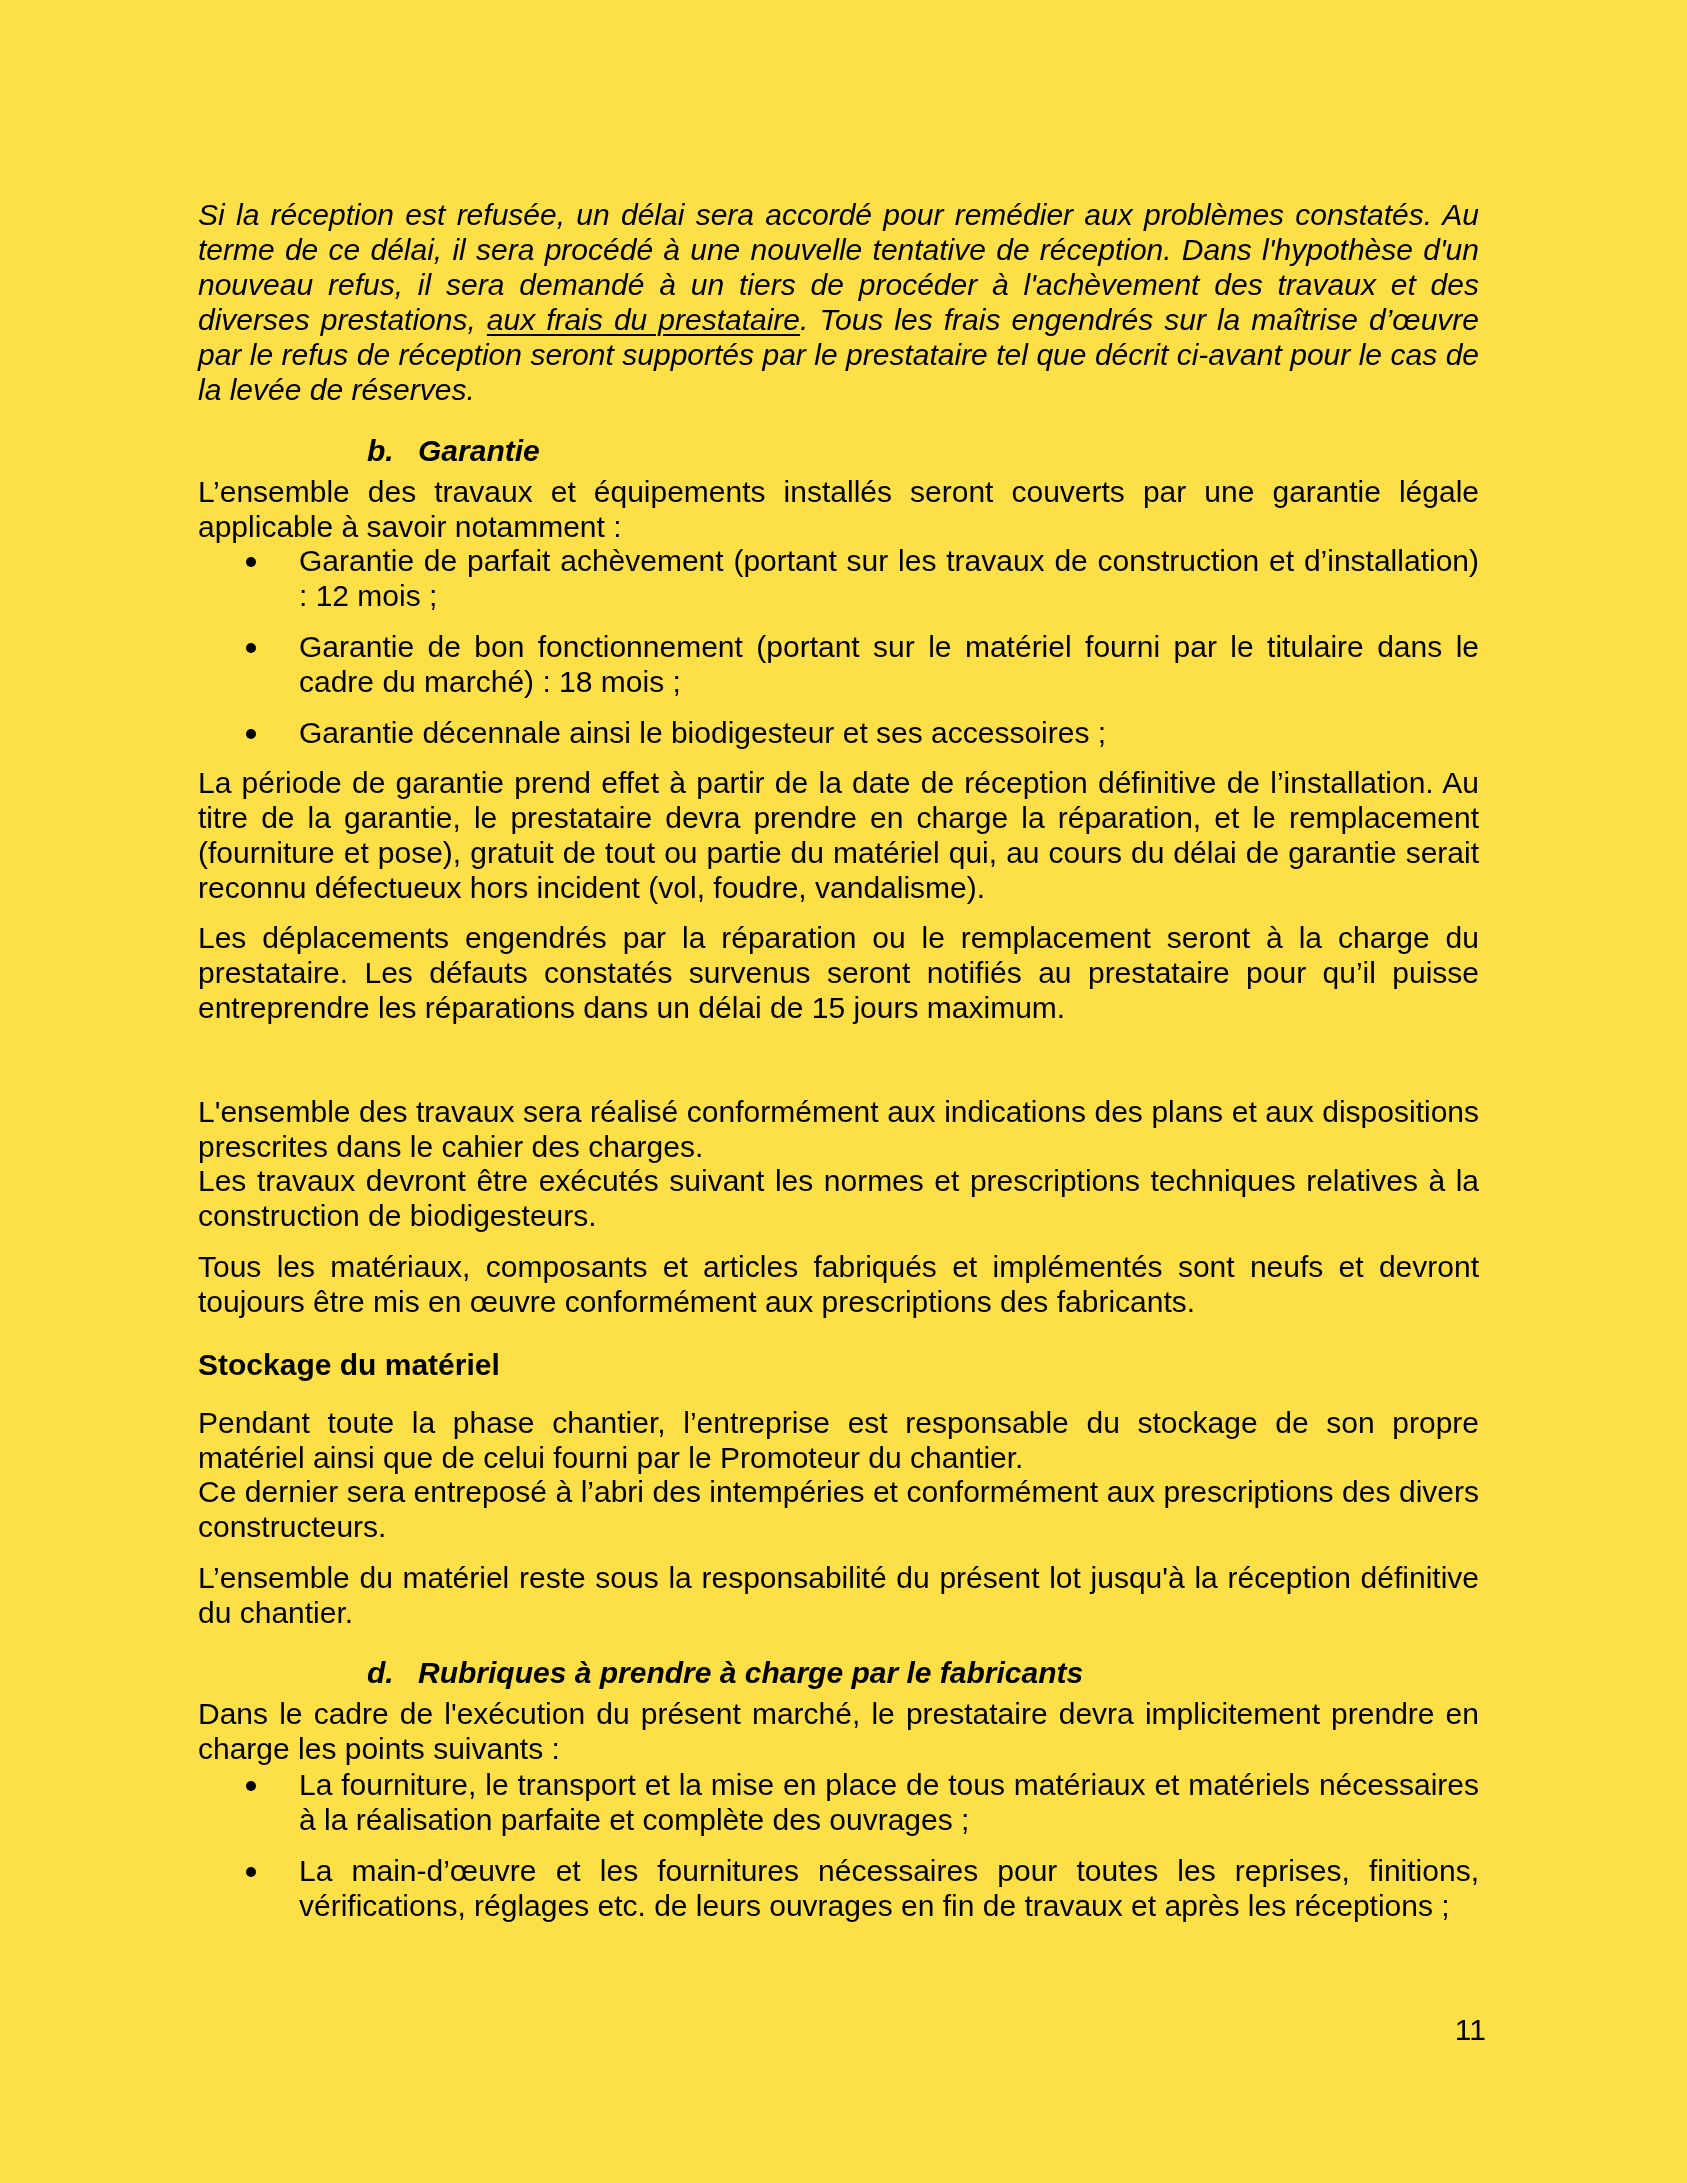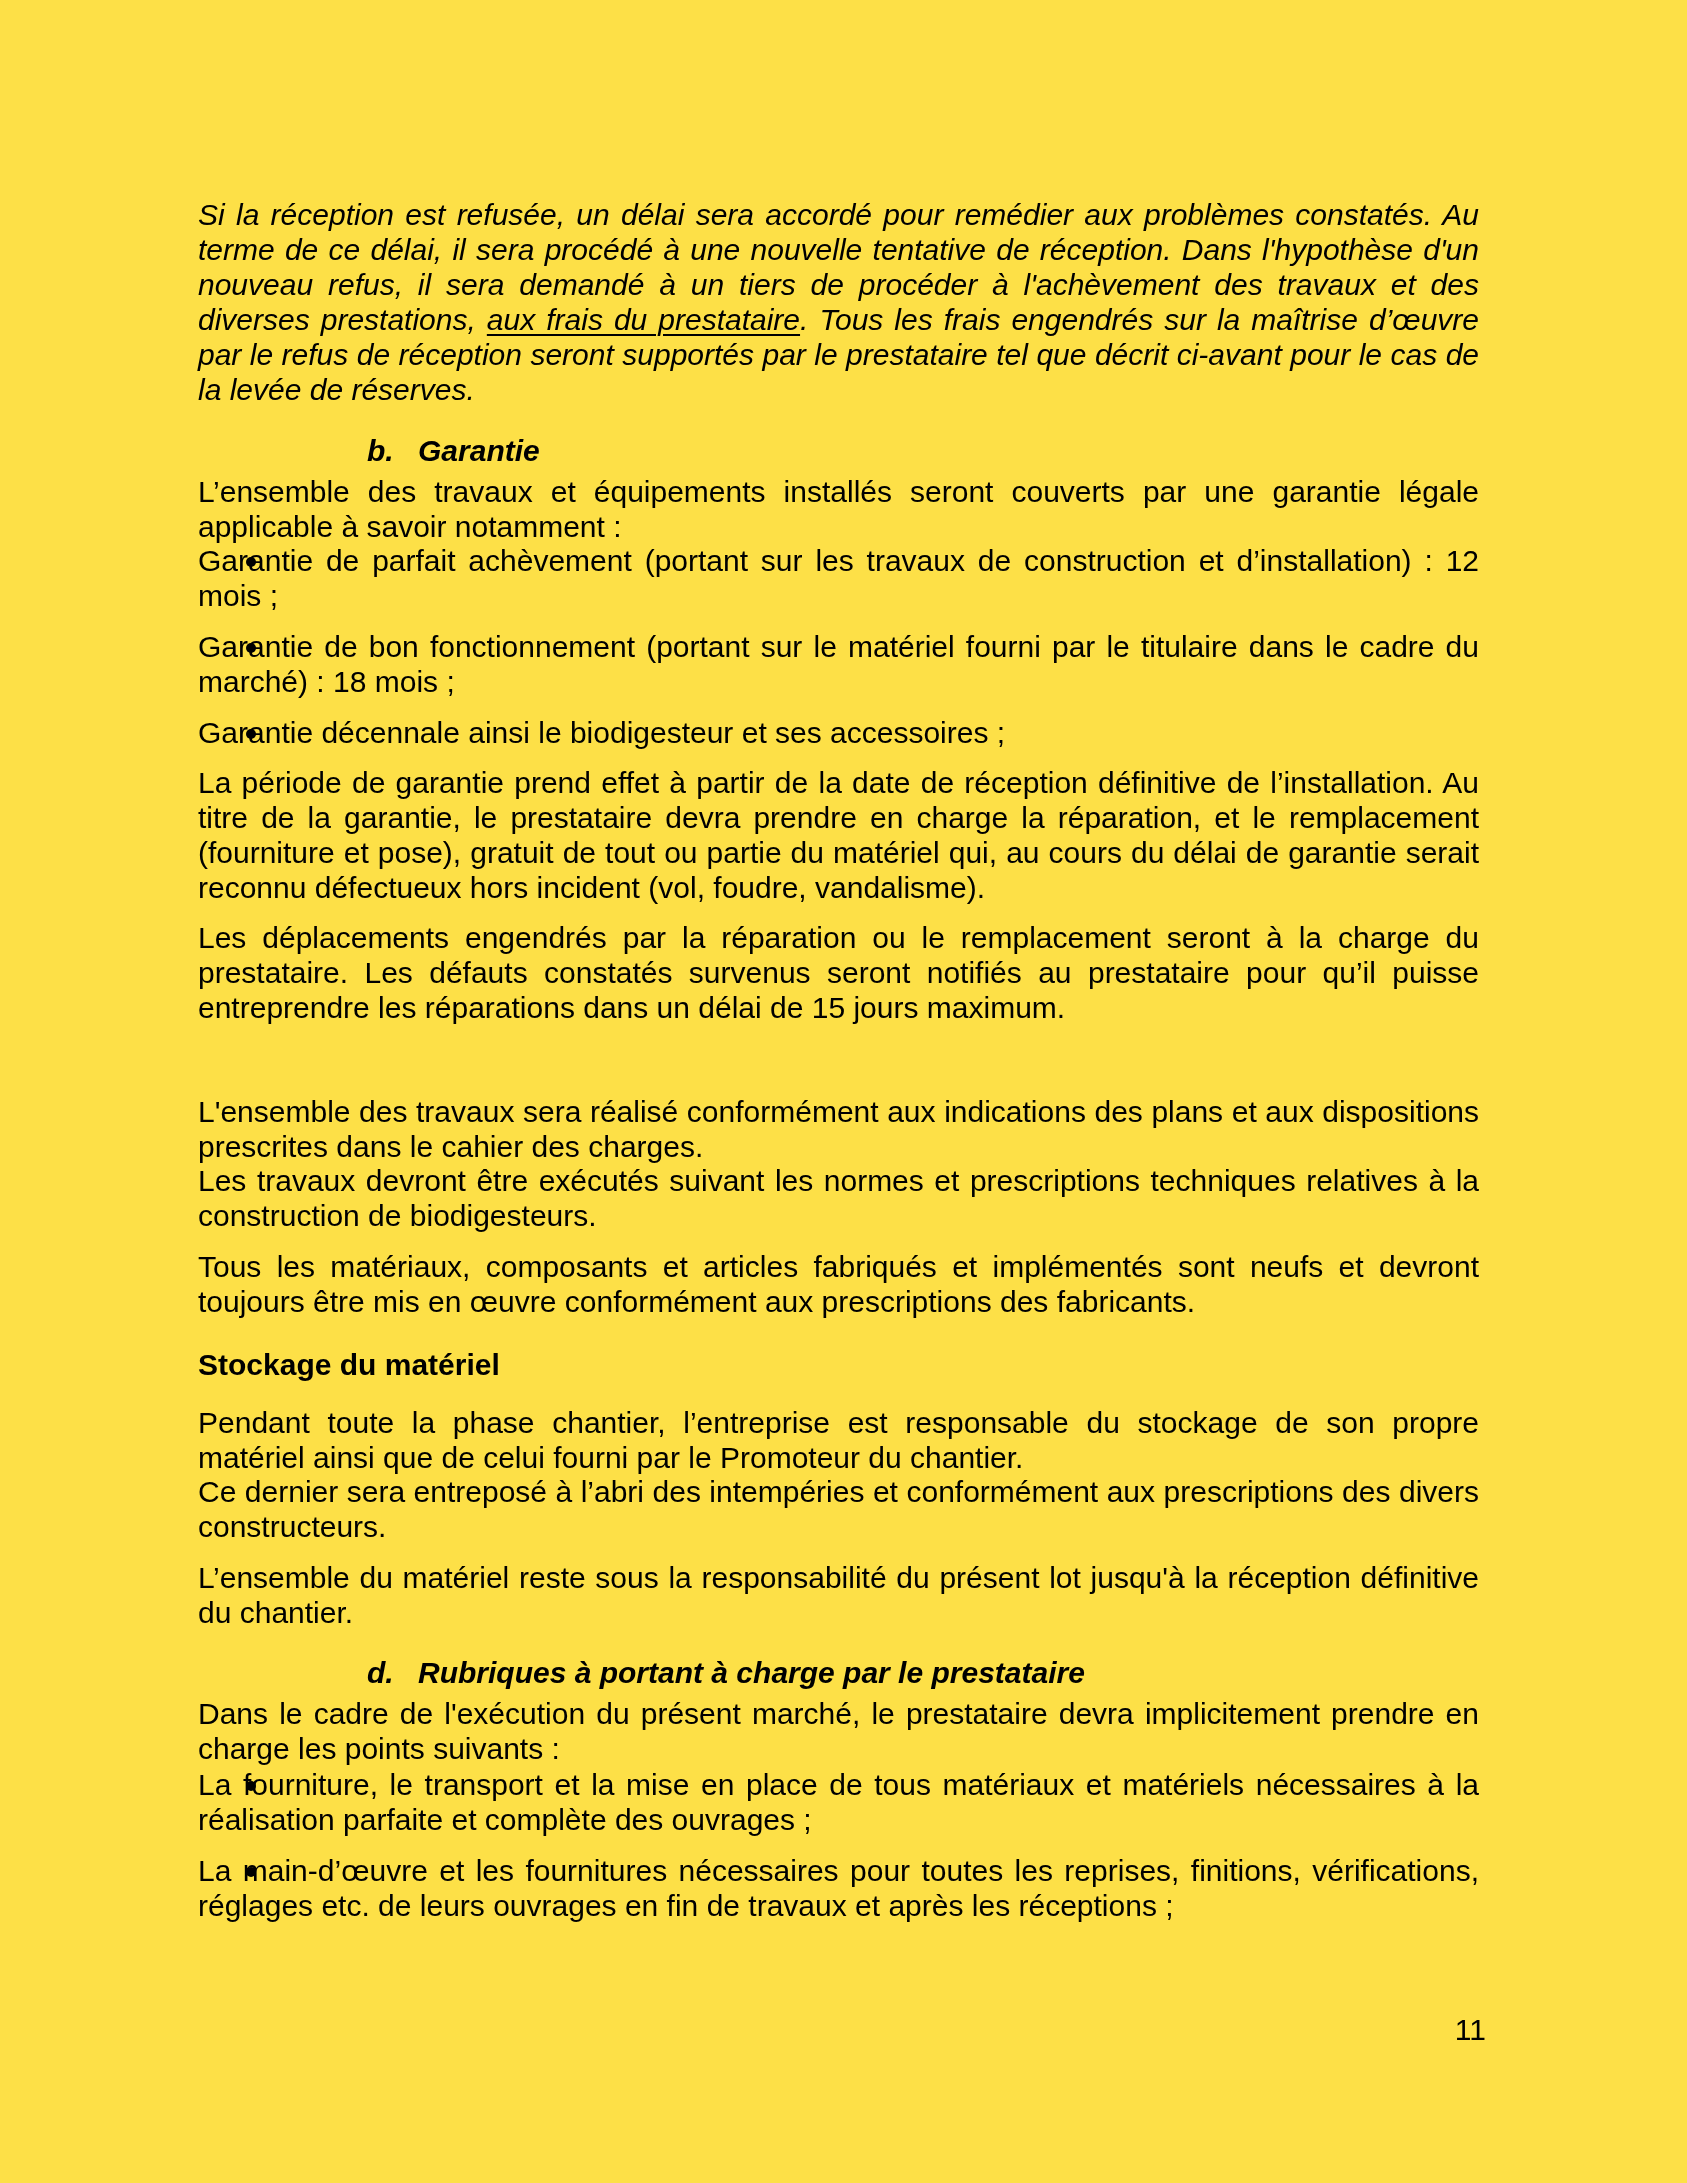--- a/index.html
+++ b/index.html
@@ -36,7 +36,7 @@
     width: 10px; height: 10px; border-radius: 50%; background: #000;
   }
   .bullet .btext {
-    display: block; text-align: justify;
+    margin-left: 101px; display: block; text-align: justify;
   }
   .pagenum {
     position: absolute; left: 1446px; top: 2012px; width: 40px;

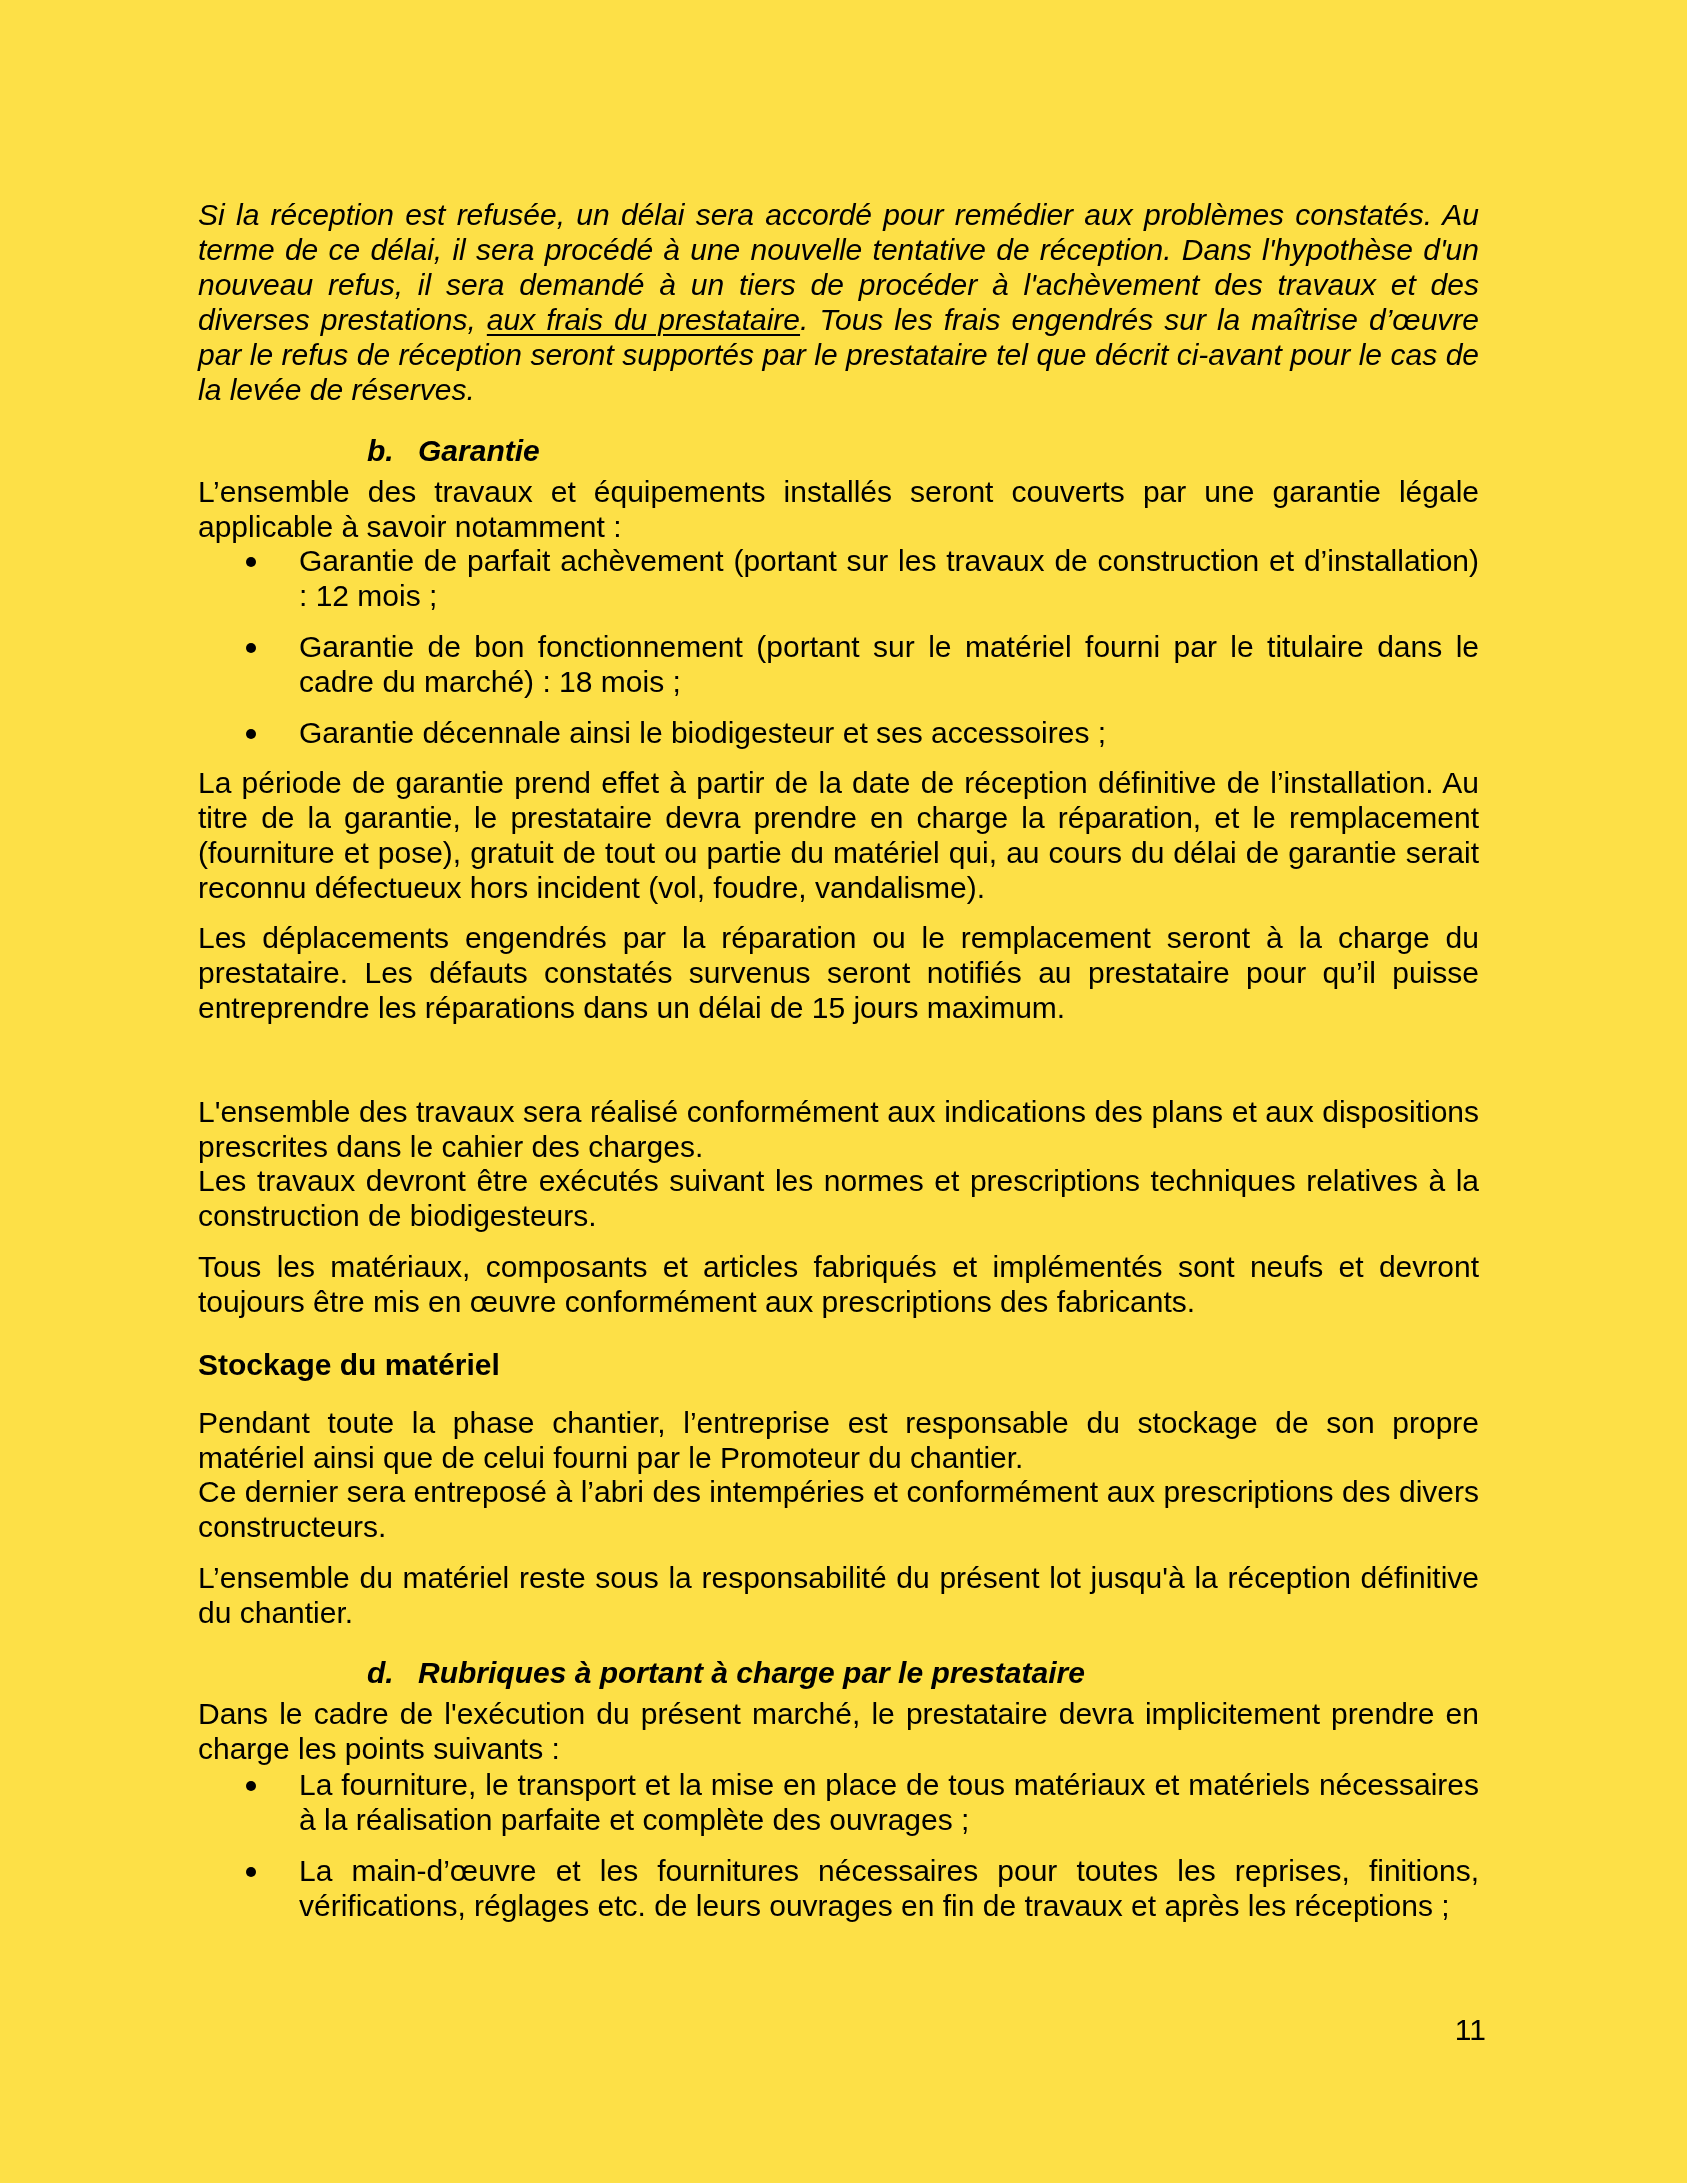--- a/index.html
+++ b/index.html
@@ -88,7 +88,7 @@
 
   <p class="blk last-left" style="top:1560px;">L’ensemble du matériel reste sous la responsabilité du présent lot jusqu'à la réception définitive du chantier.</p>
 
-  <h2 class="heading" style="top:1645px;"><span class="letter">d.</span><span>Rubriques à portant à charge par le prestataire</span></h2>
+  <h2 class="heading" style="top:1645px;"><span class="letter">d.</span><span>Rubriques à prendre à charge par le fabricants</span></h2>
 
   <p class="blk last-left" style="top:1696px;">Dans le cadre de l'exécution du présent marché, le prestataire devra implicitement prendre en charge les points suivants :</p>
 

